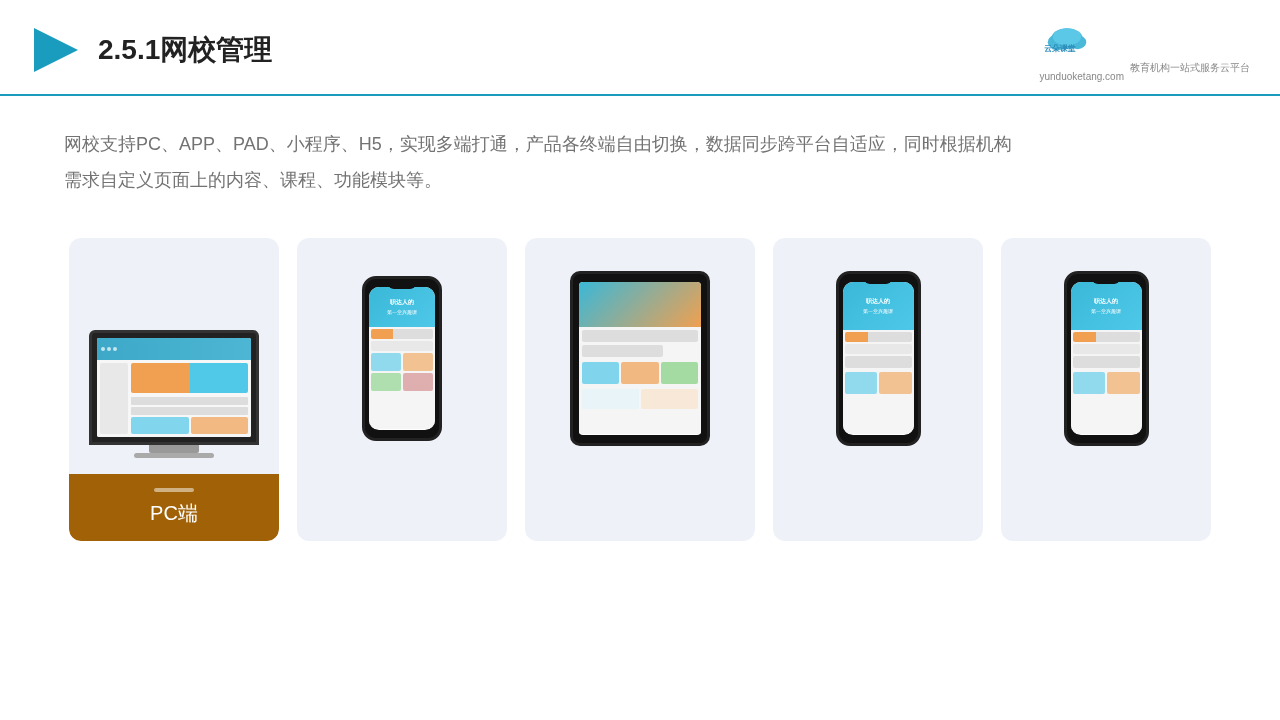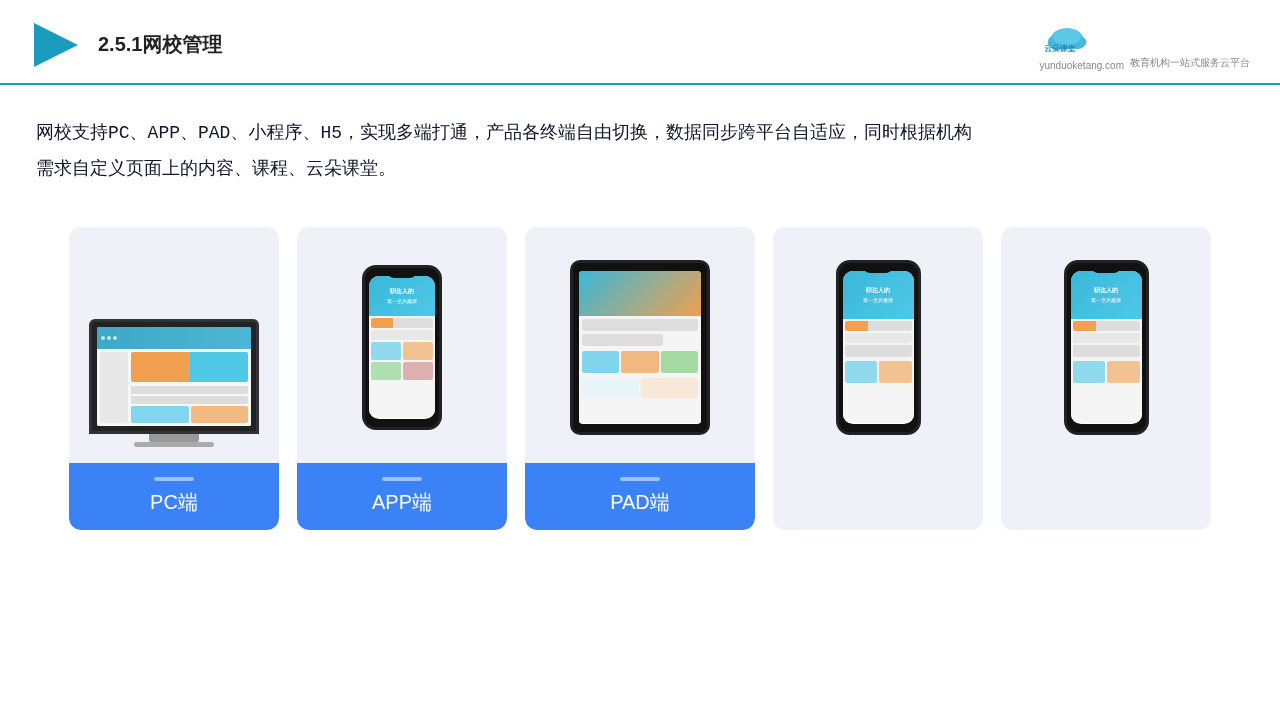--- a/index.html
+++ b/index.html
@@ -30,7 +30,7 @@
       height: 52px;
     }
     .page-title {
-      font-size: 20px;
+      font-size: 28px;
       font-weight: bold;
       color: #222;
     }

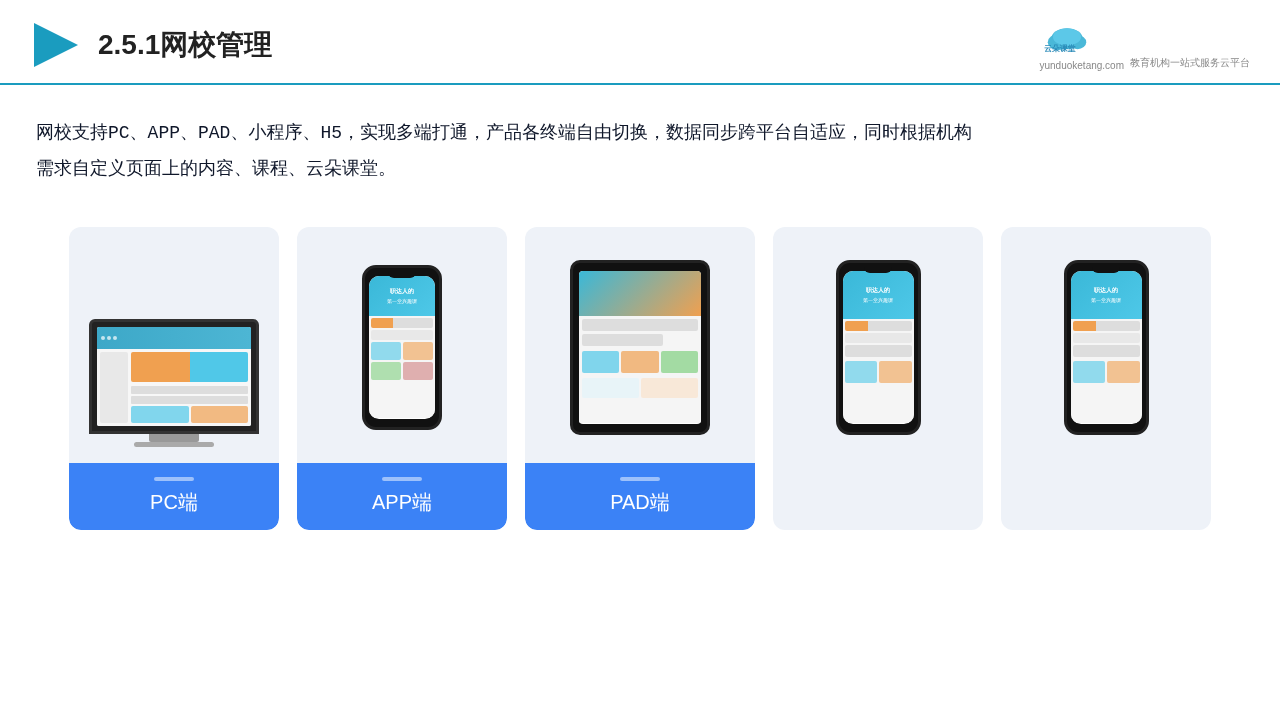--- a/index.html
+++ b/index.html
@@ -45,7 +45,7 @@
     .logo-url {
       font-size: 10px;
       color: #888;
-      margin-top: 6px;
+      margin-top: 17px;
     }
     .logo-tag {
       font-size: 10px;

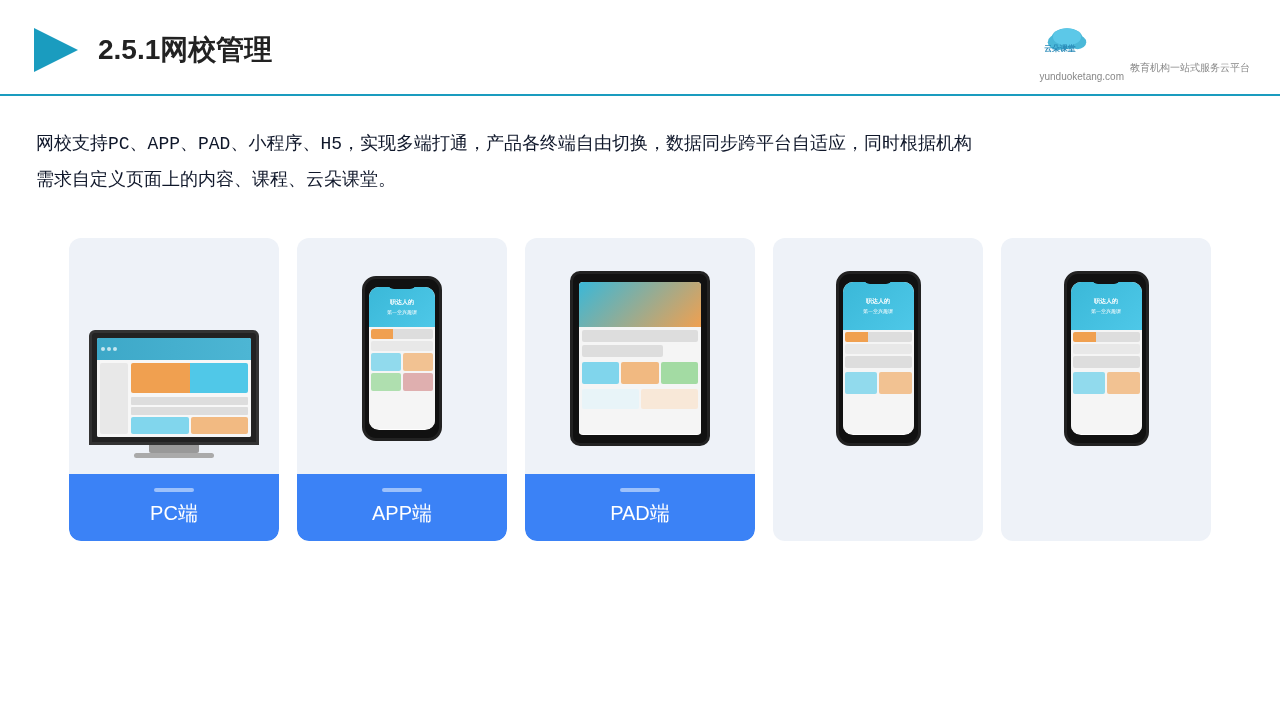--- a/index.html
+++ b/index.html
@@ -54,11 +54,10 @@
 
     
     .description {
-      padding: 30px 80px 10px 36px;
+      padding: 30px 80px 10px 64px;
       font-size: 18px;
-      color: #0f172a;
+      color: #737373;
       line-height: 2;
-      font-family: Liberation Mono, monospace;
     }
 
     

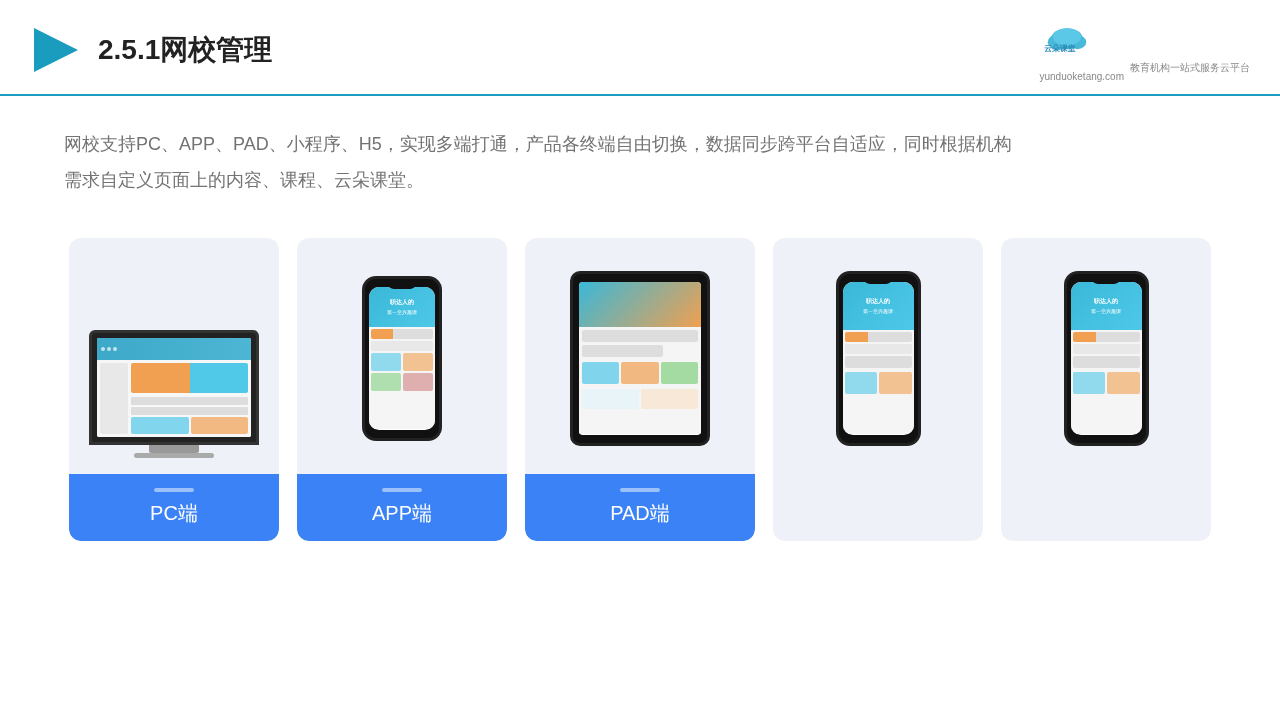--- a/index.html
+++ b/index.html
@@ -337,7 +337,7 @@
 
 <div class="description">
   <span>网校支持PC、APP、PAD、小程序、H5，实现多端打通，产品各终端自由切换，数据同步跨平台自适应，同时根据机构</span><br>
-  <span>需求自定义页面上的内容、课程、云朵课堂。</span>
+  <span>需求自定义页面上的内容、课程、功能模块等。</span>
 </div>
 
 <div class="cards-container">

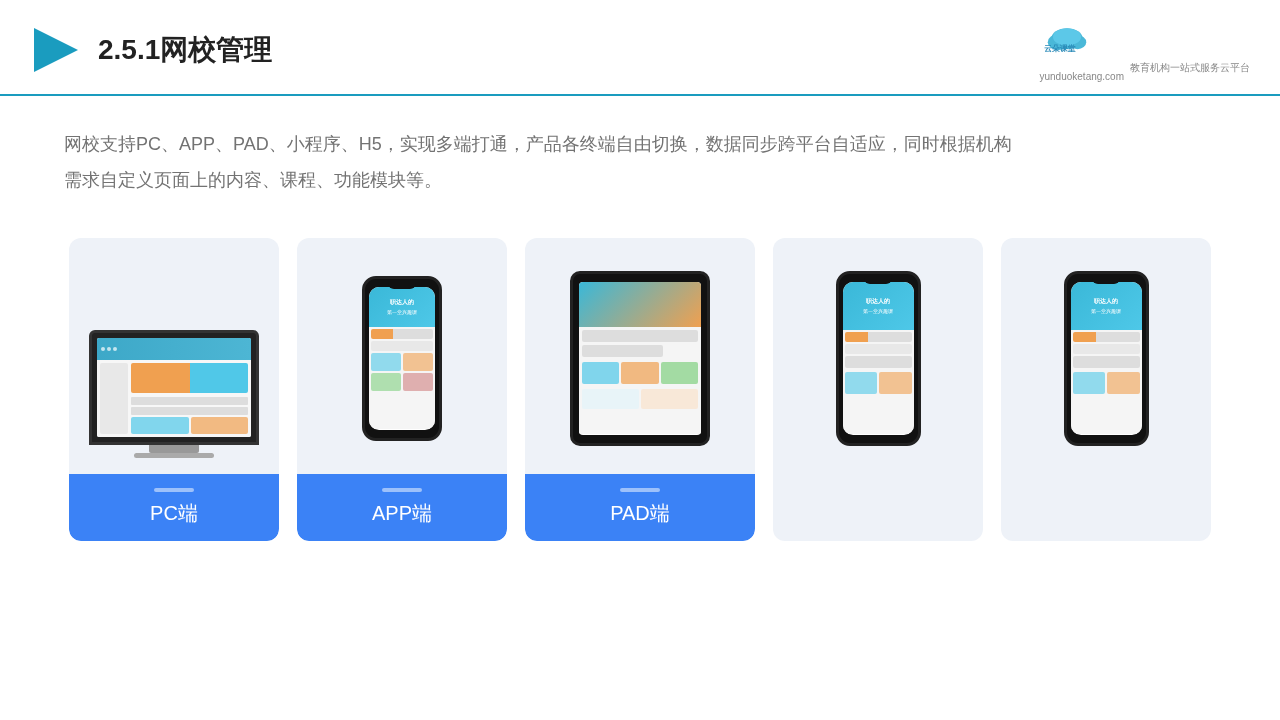--- a/index.html
+++ b/index.html
@@ -290,7 +290,7 @@
       width: calc(100% + 20px);
       margin: 16px -10px 0 -10px;
       padding: 14px 17px;
-      background: #3b82f6;
+      background: #a16207;
       text-align: center;
       color: white;
       font-size: 20px;

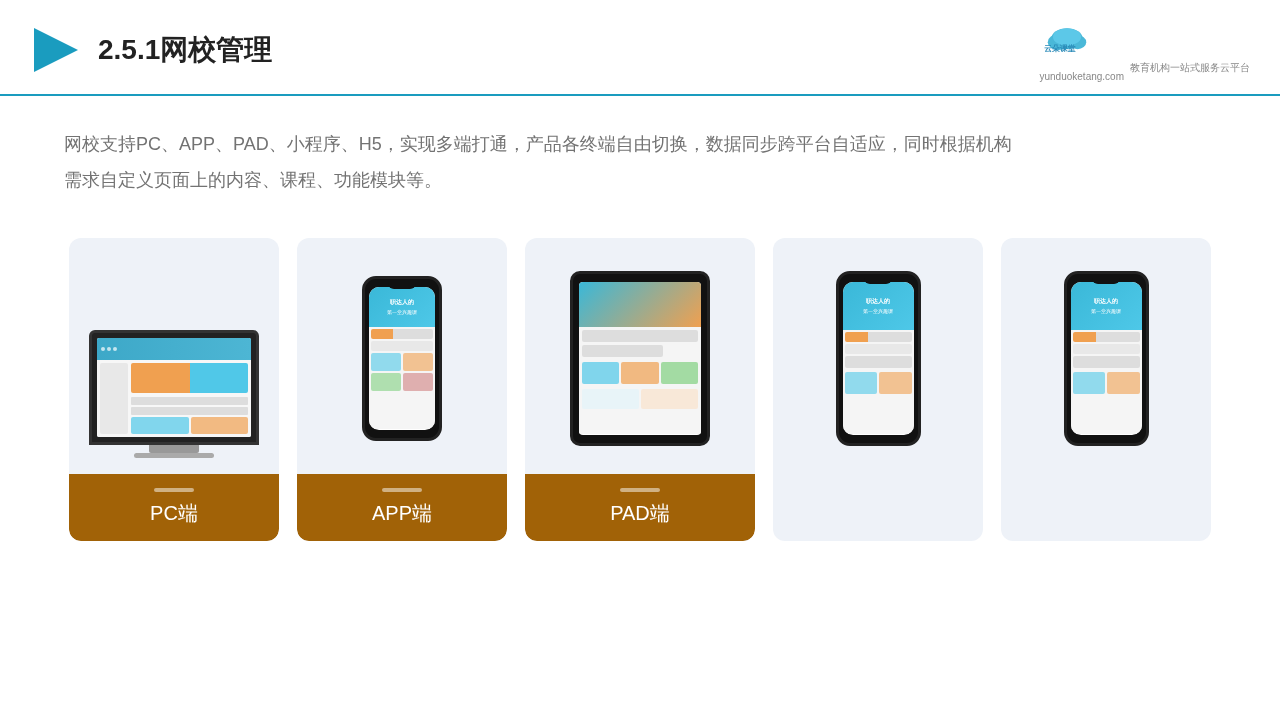--- a/index.html
+++ b/index.html
@@ -401,10 +401,6 @@
           </div>
         </div>
       </div>
-    </div>
-    <div class="card-label">
-      <div class="card-label-bar"></div>
-      <span>APP端</span>
     </div>
   </div>
 

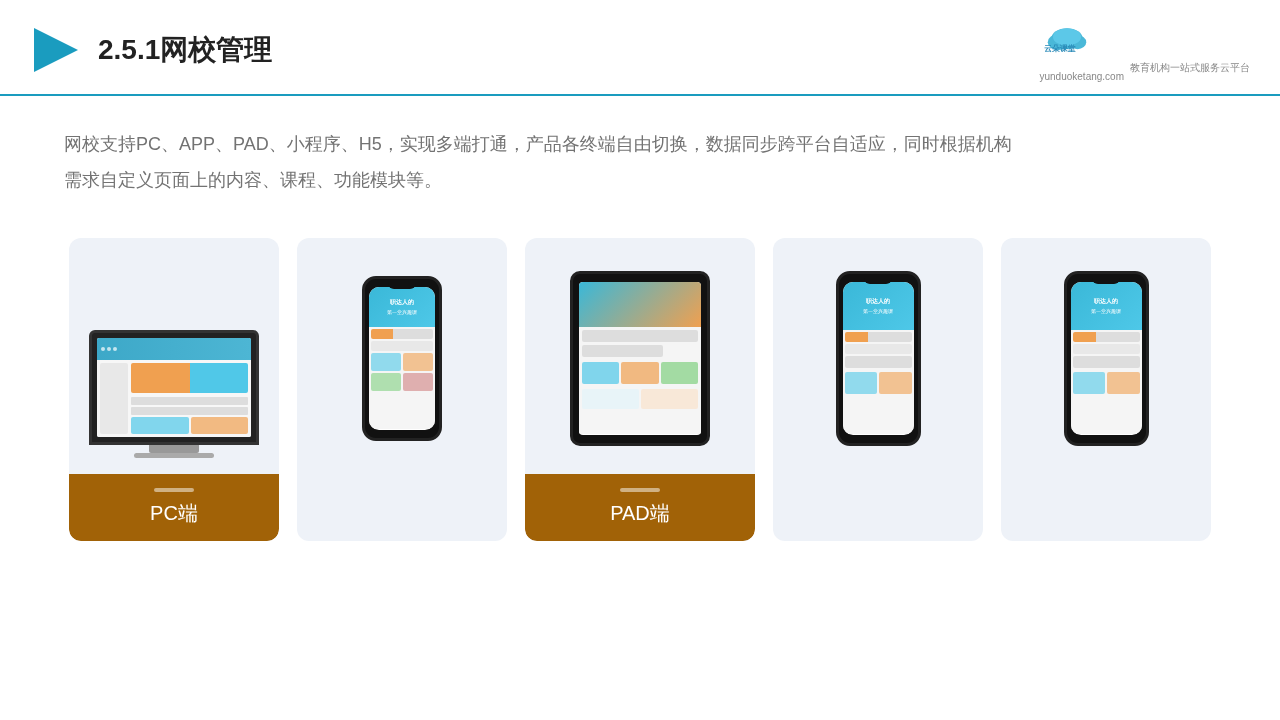--- a/index.html
+++ b/index.html
@@ -427,10 +427,6 @@
         </div>
       </div>
     </div>
-    <div class="card-label">
-      <div class="card-label-bar"></div>
-      <span>PAD端</span>
-    </div>
   </div>
 
   <div class="card" style="background:#eef2f8;">

